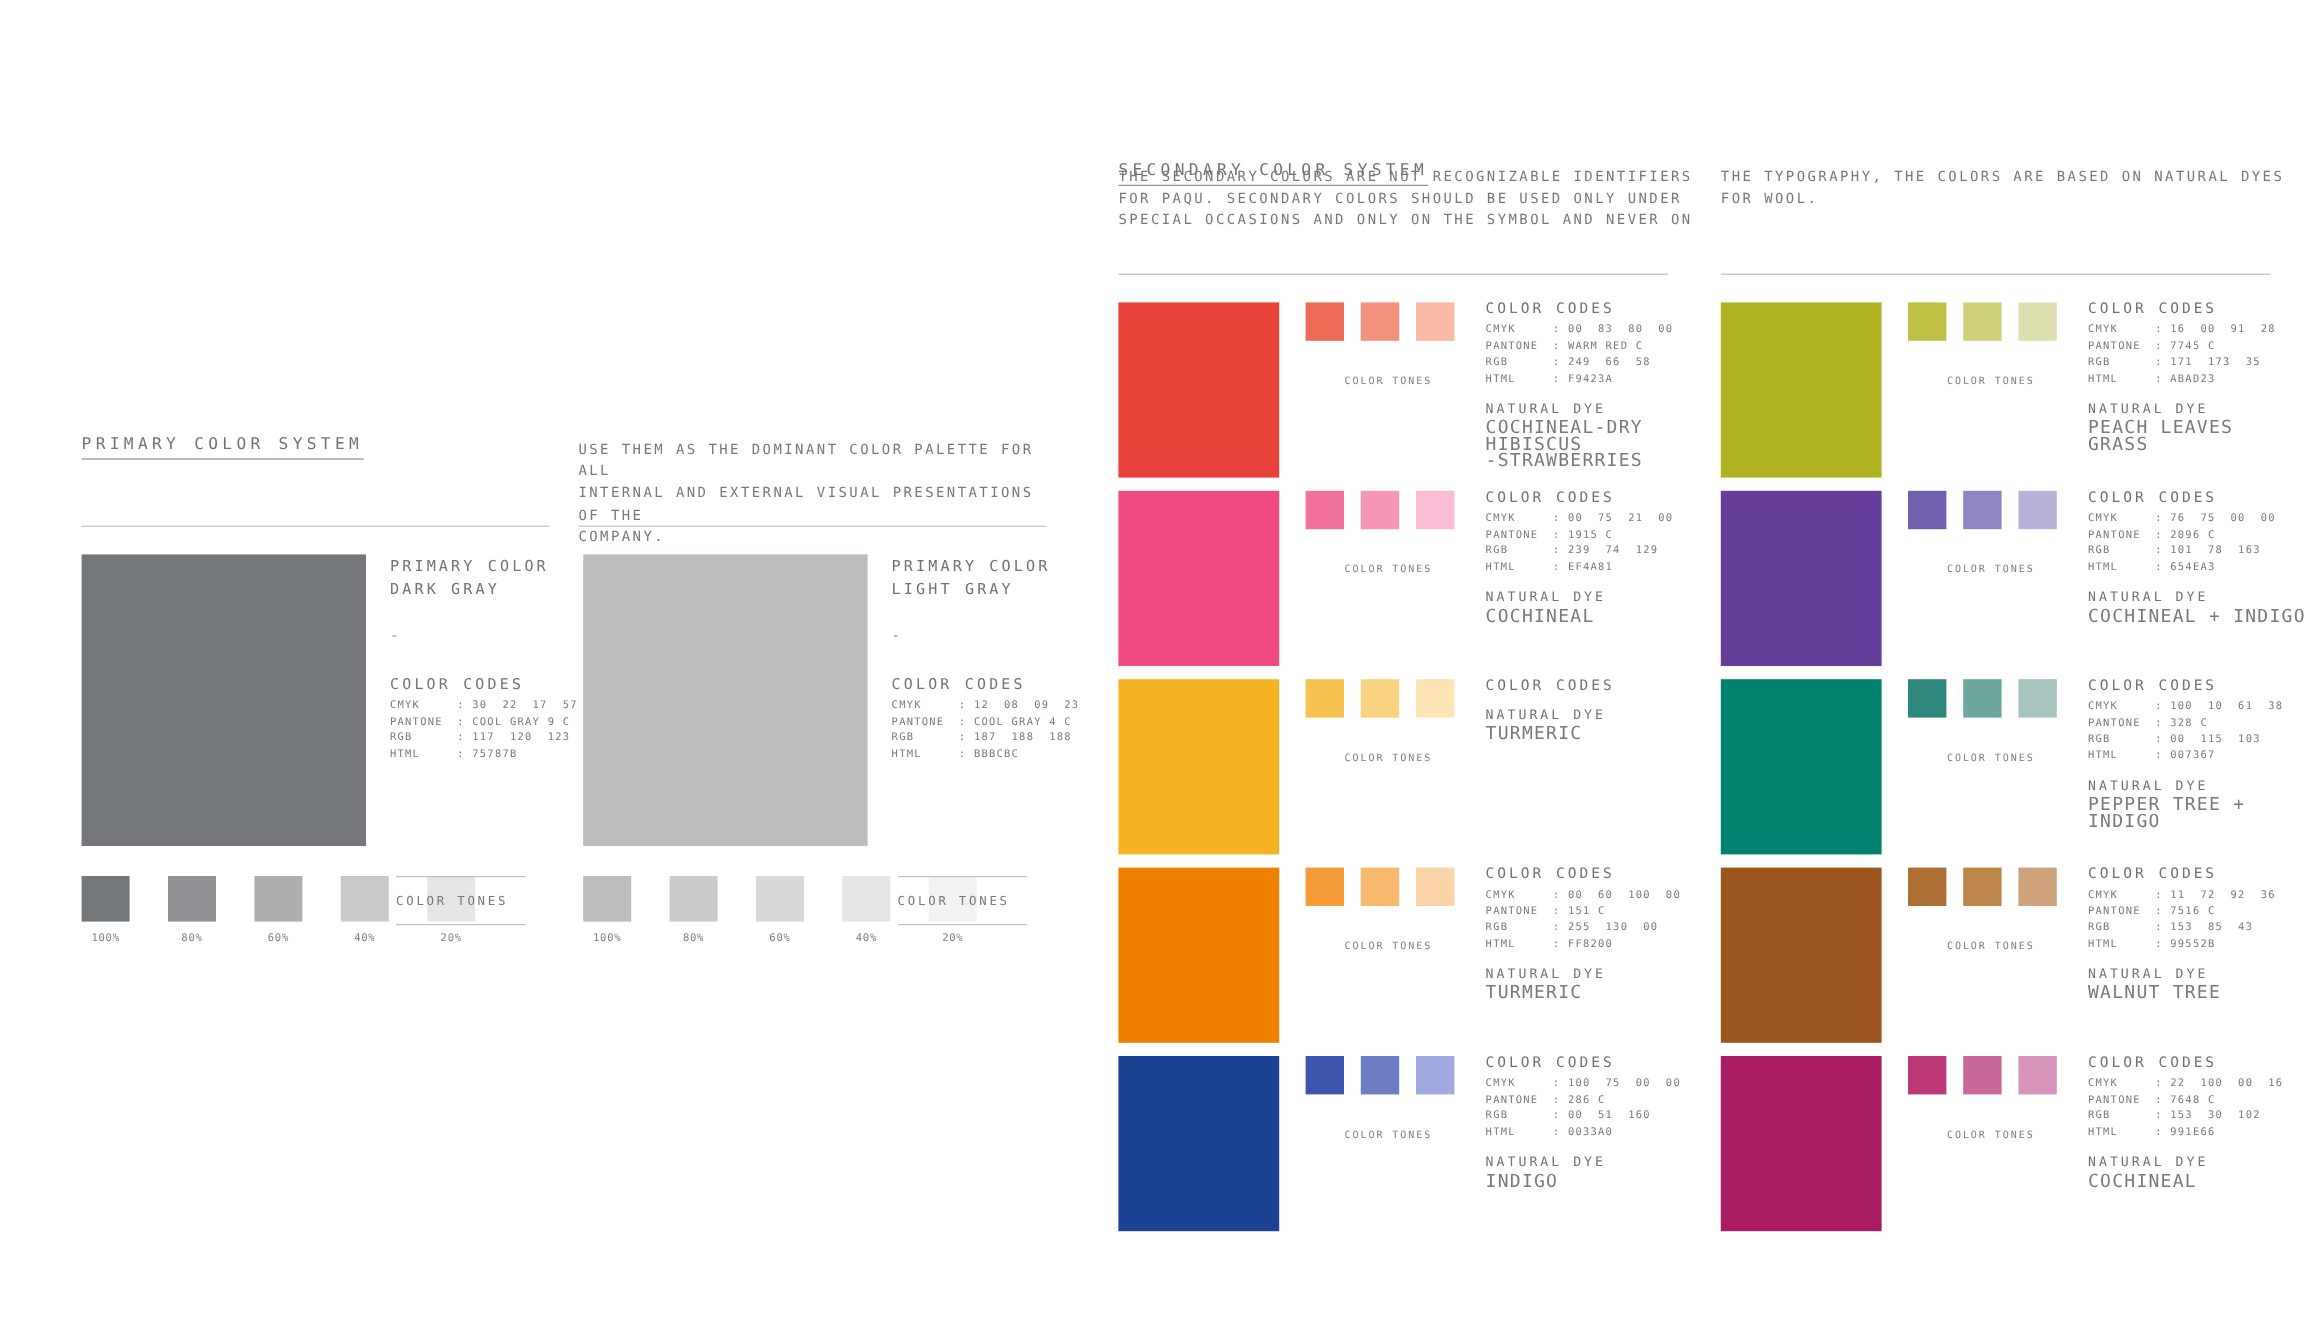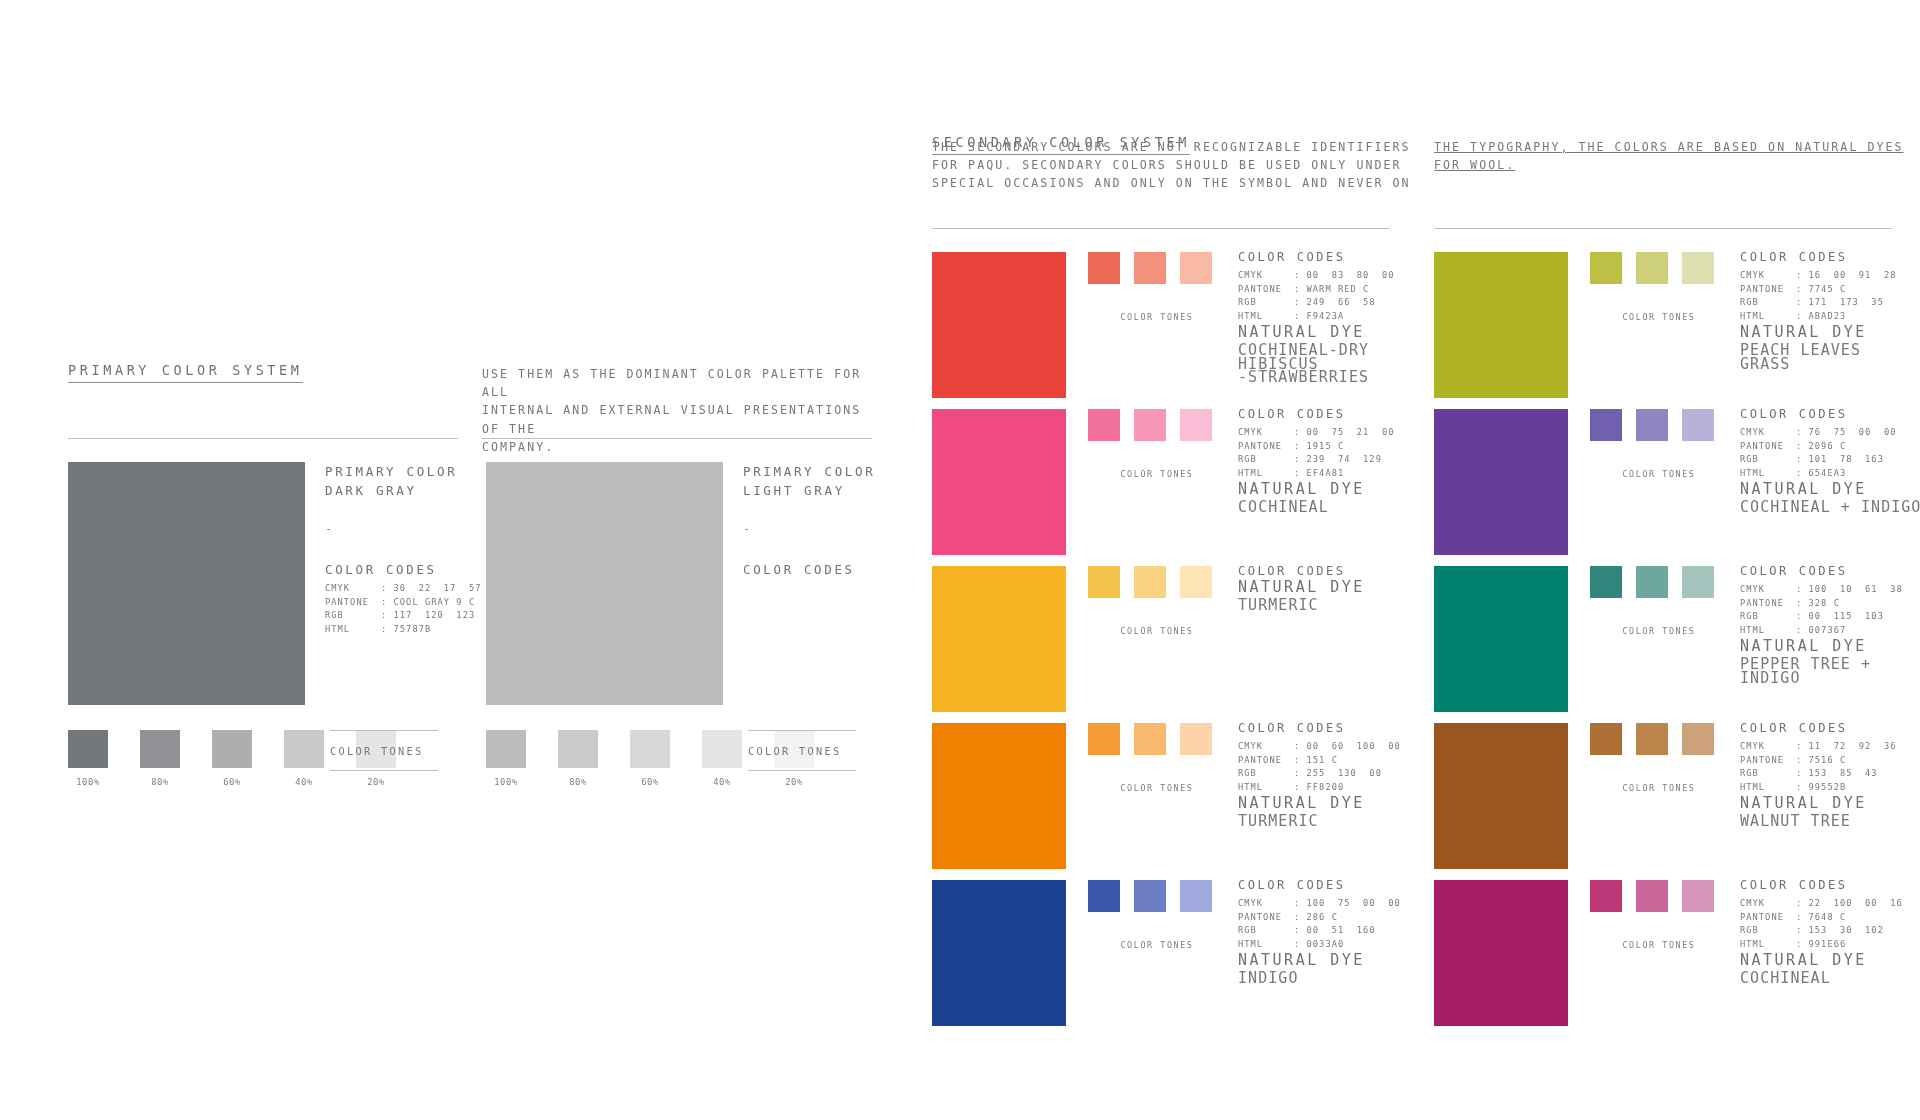--- a/index.html
+++ b/index.html
@@ -93,7 +93,7 @@
   
   .sec-head { position: absolute; left: 932px; top: 105px; }
   .sec-copy-l { position: absolute; left: 932px; top: 138px; width: 480px; }
-  .sec-copy-r { position: absolute; left: 1434px; top: 138px; width: 470px; text-decoration: underline; }
+  .sec-copy-r { position: absolute; left: 1434px; top: 138px; width: 470px; }
   .sec-rule-l { position: absolute; left: 932px; top: 228px; width: 458px; }
   .sec-rule-r { position: absolute; left: 1434px; top: 228px; width: 458px; }
 

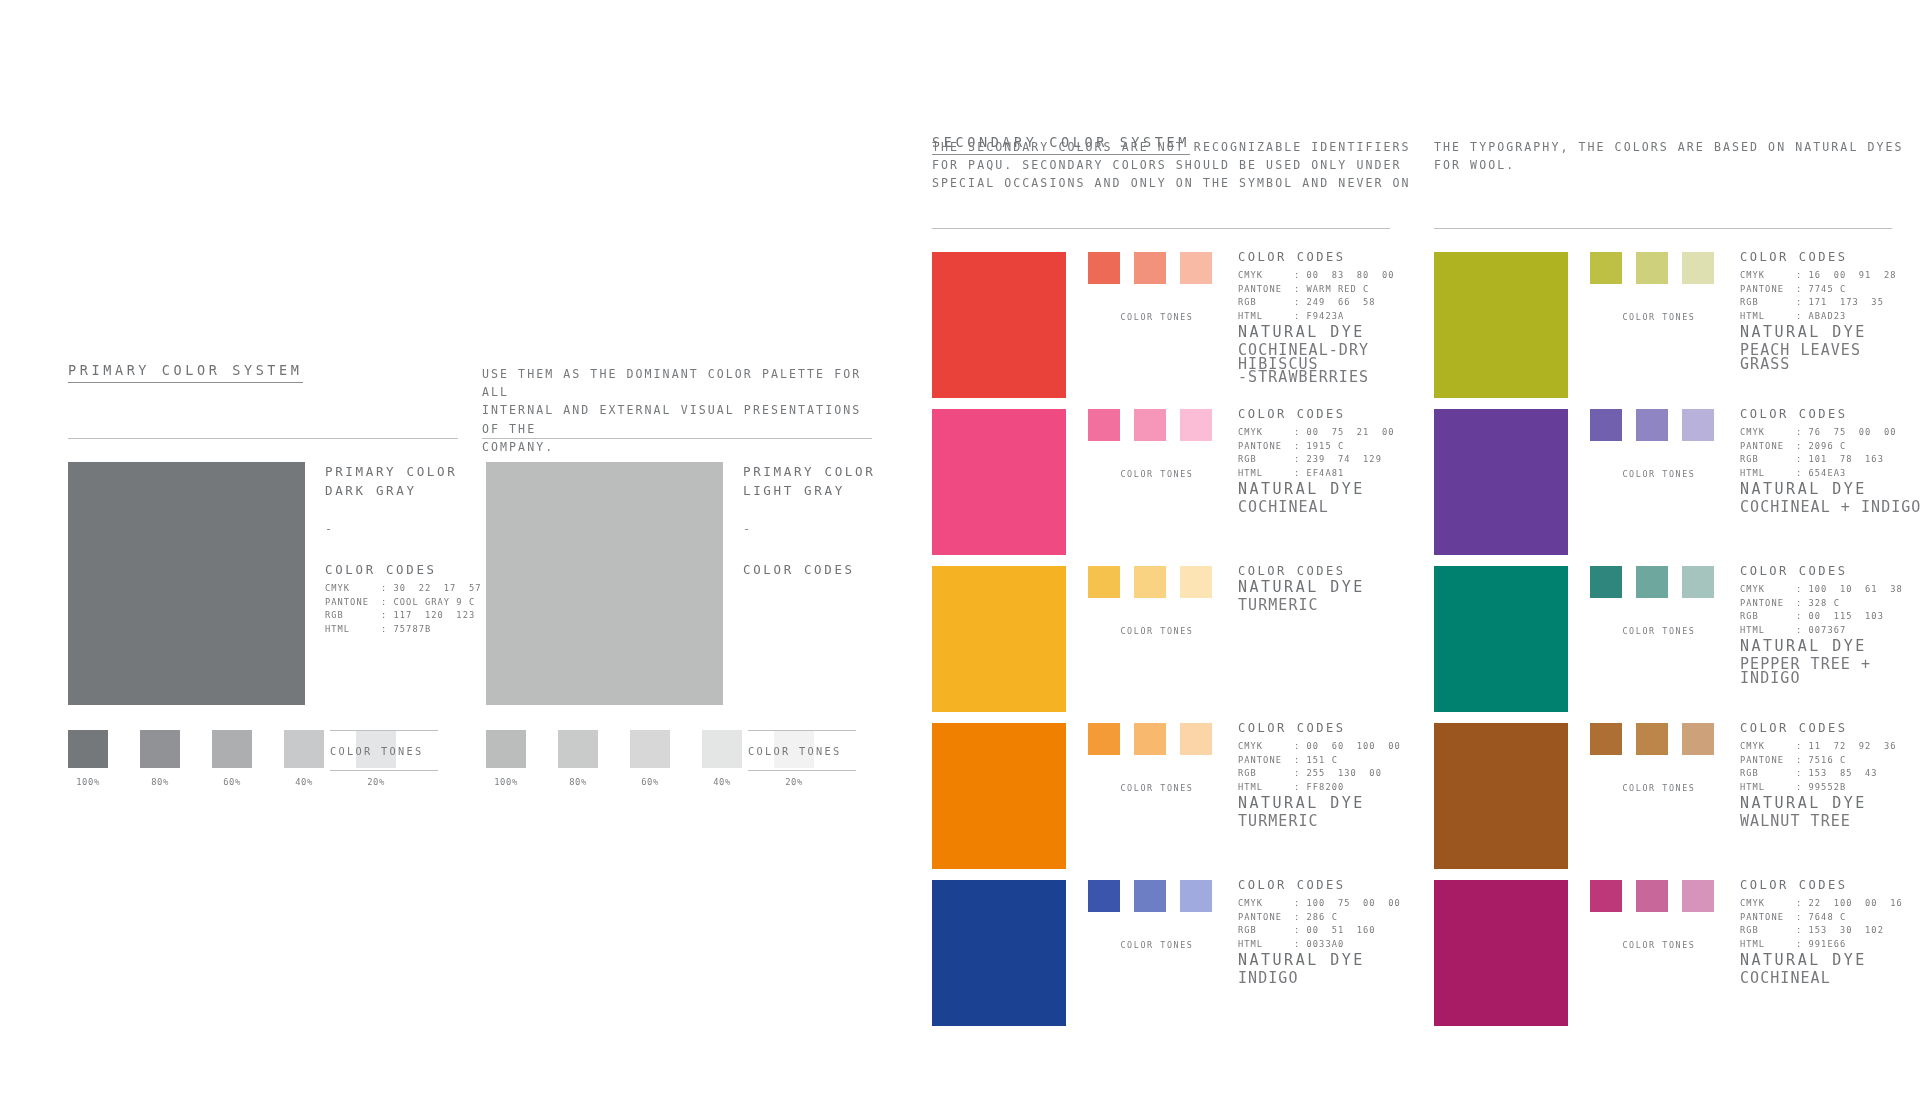--- a/index.html
+++ b/index.html
@@ -123,9 +123,10 @@
     white-space: nowrap;
   }
   .sc-nd-title {
-    font-size: 15px;
+    font-size: 11px;
     letter-spacing: 2.5px;
     color: #6f7275;
+    margin-top: 11px;
     white-space: nowrap;
   }
   .sc-nd-body {

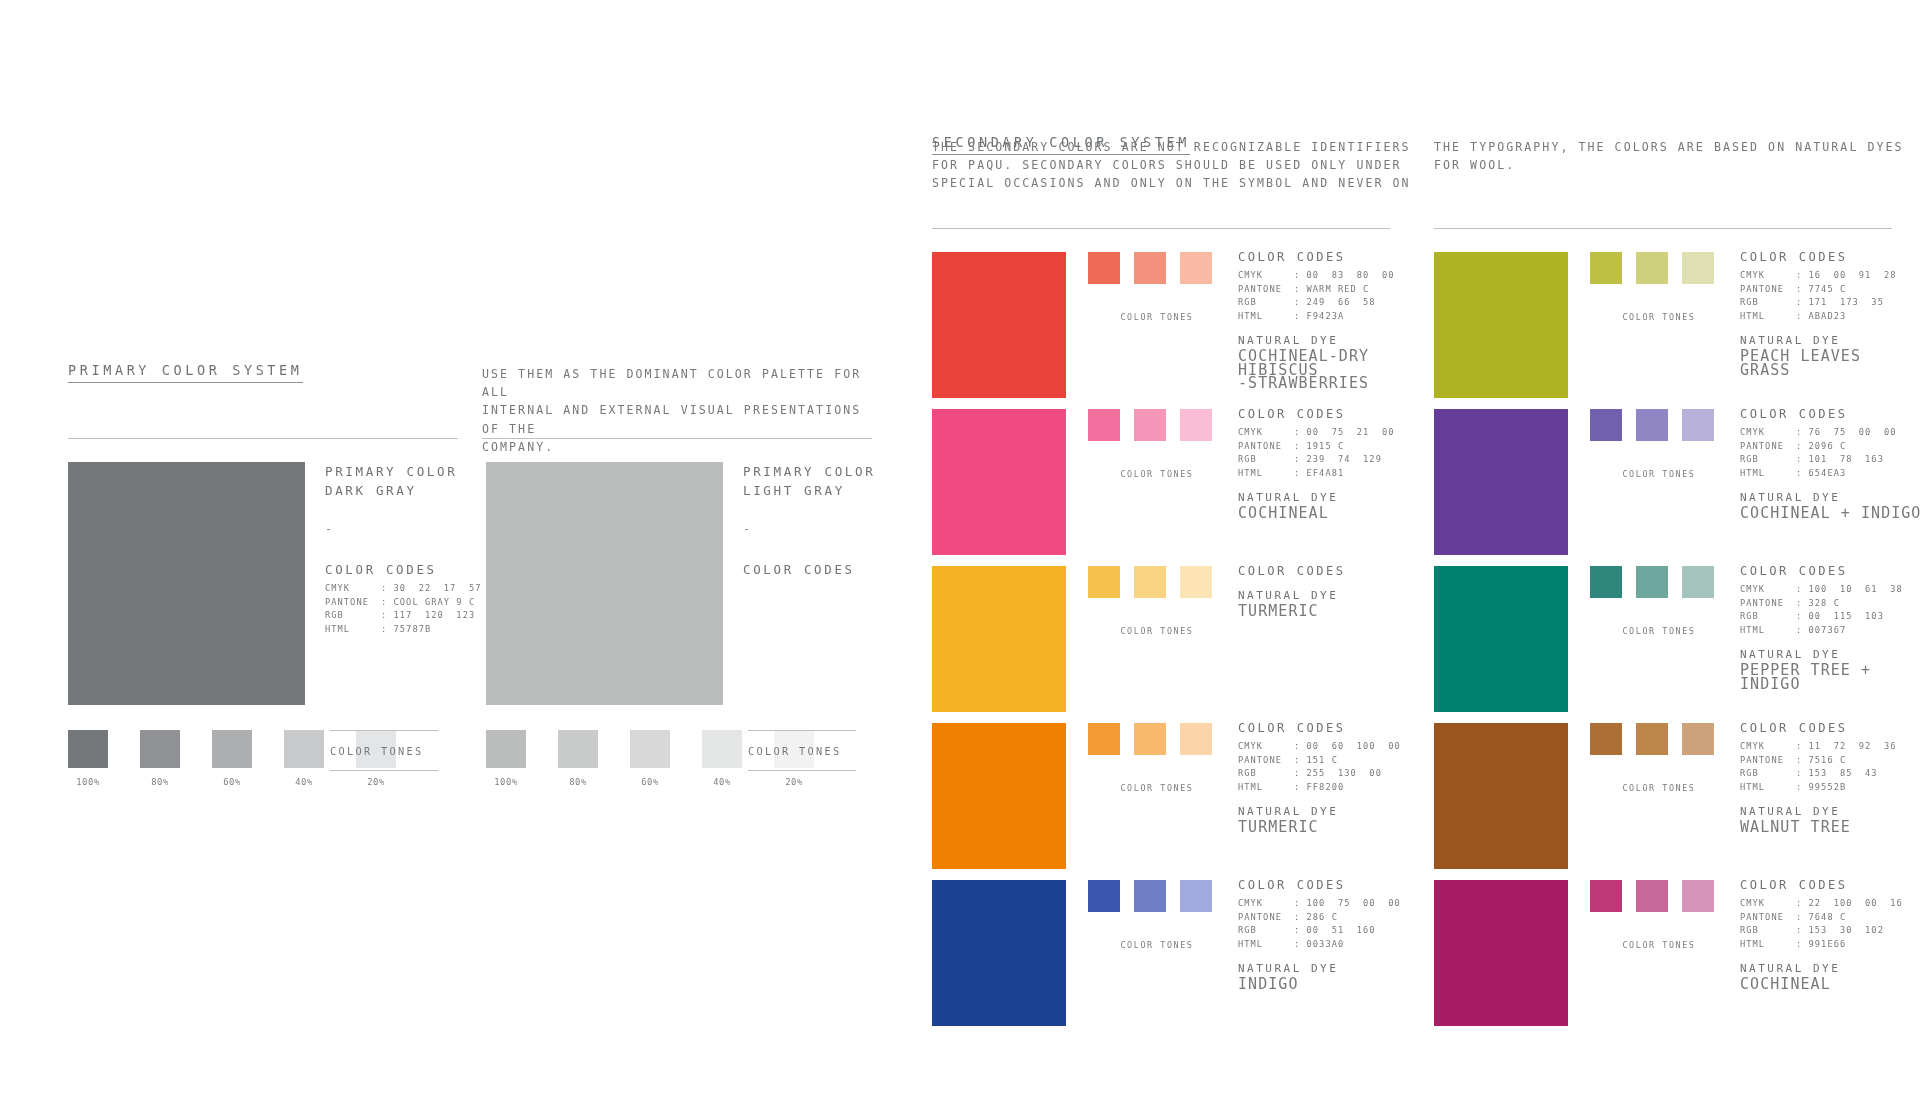--- a/index.html
+++ b/index.html
@@ -177,6 +177,12 @@
 LIGHT GRAY</div>
       <div class="pc-dash">-</div>
       <div class="cc-title">COLOR CODES</div>
+      <div class="cc-table">
+        <div class="cc-row"><span class="cc-key">CMYK</span>: <span>12  08  09  23</span></div>
+        <div class="cc-row"><span class="cc-key">PANTONE</span>: <span>COOL GRAY 4 C</span></div>
+        <div class="cc-row"><span class="cc-key">RGB</span>: <span>187  188  188</span></div>
+        <div class="cc-row"><span class="cc-key">HTML</span>: <span>BBBCBC</span></div>
+      </div>
     </div>
   </div>
 

